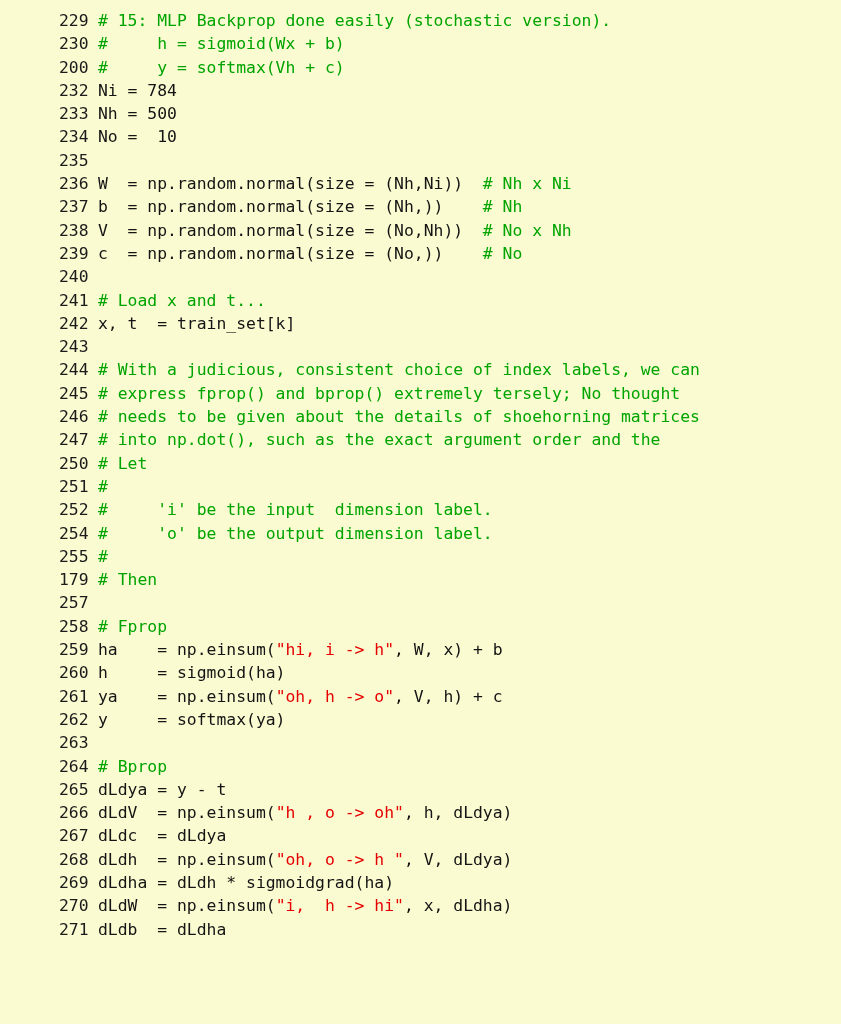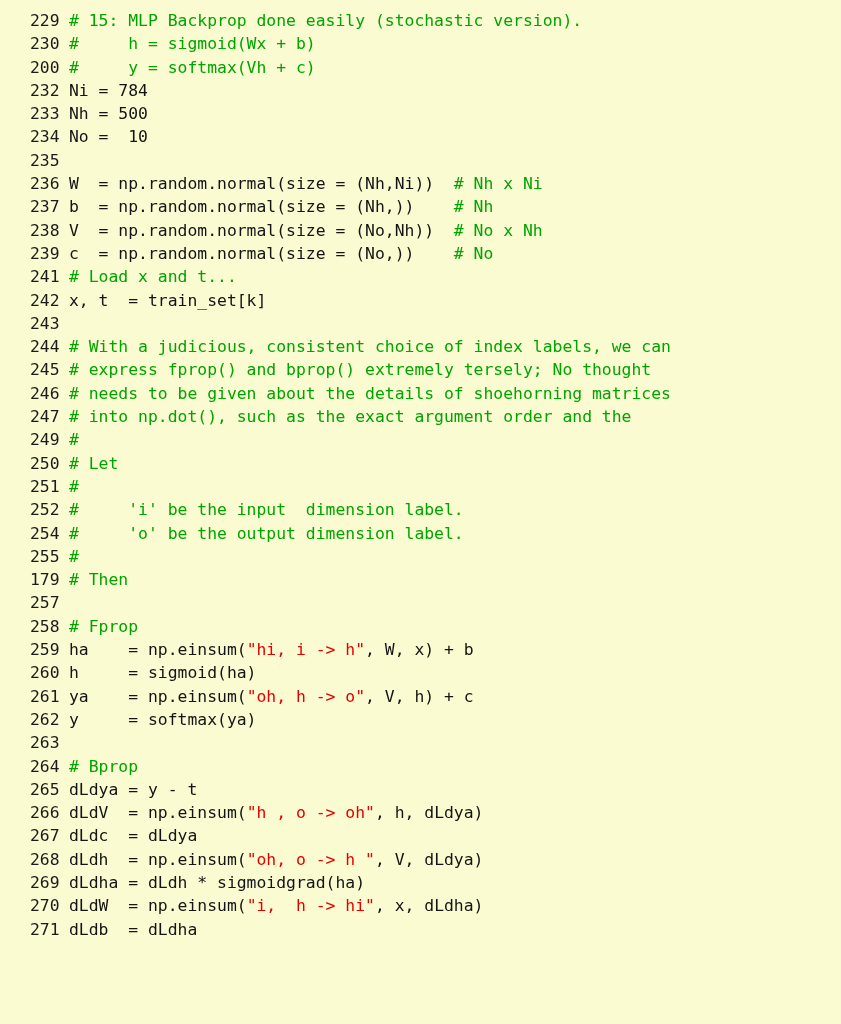--- a/index.html
+++ b/index.html
@@ -20,6 +20,7 @@
     width: 841px;
     height: 796px;
     background: #fbfbd2;
+    padding-left: 29px;
   }
   .code-line {
     display: block;

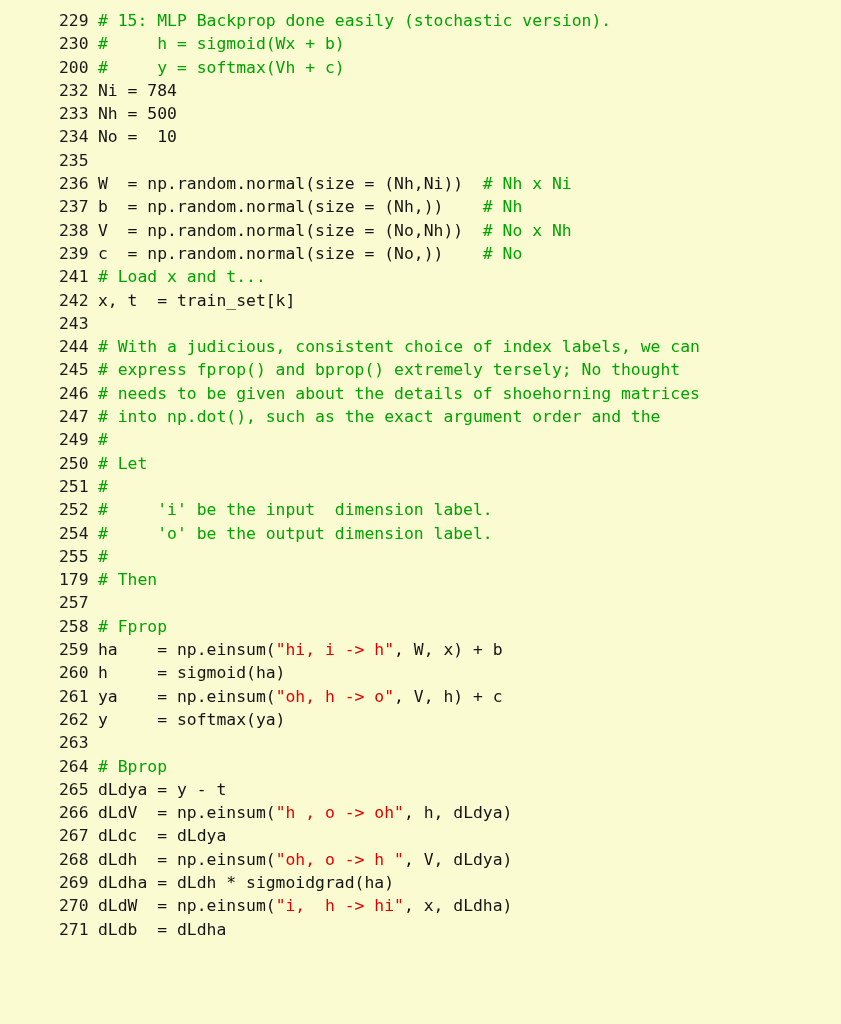--- a/index.html
+++ b/index.html
@@ -68,6 +68,7 @@
     <div class="code-line"><span class="lineno">237</span><span class="linecontent"><span class="tok-plain">b  = np.random.normal(size = (Nh,))    </span><span class="tok-comment"># Nh</span></span></div>
     <div class="code-line"><span class="lineno">238</span><span class="linecontent"><span class="tok-plain">V  = np.random.normal(size = (No,Nh))  </span><span class="tok-comment"># No x Nh</span></span></div>
     <div class="code-line"><span class="lineno">239</span><span class="linecontent"><span class="tok-plain">c  = np.random.normal(size = (No,))    </span><span class="tok-comment"># No</span></span></div>
+    <div class="code-line"><span class="lineno">240</span><span class="linecontent"><span class="tok-plain"></span></span></div>
     <div class="code-line"><span class="lineno">241</span><span class="linecontent"><span class="tok-comment"># Load x and t...</span></span></div>
     <div class="code-line"><span class="lineno">242</span><span class="linecontent"><span class="tok-plain">x, t  = train_set[k]</span></span></div>
     <div class="code-line"><span class="lineno">243</span><span class="linecontent"><span class="tok-plain"></span></span></div>

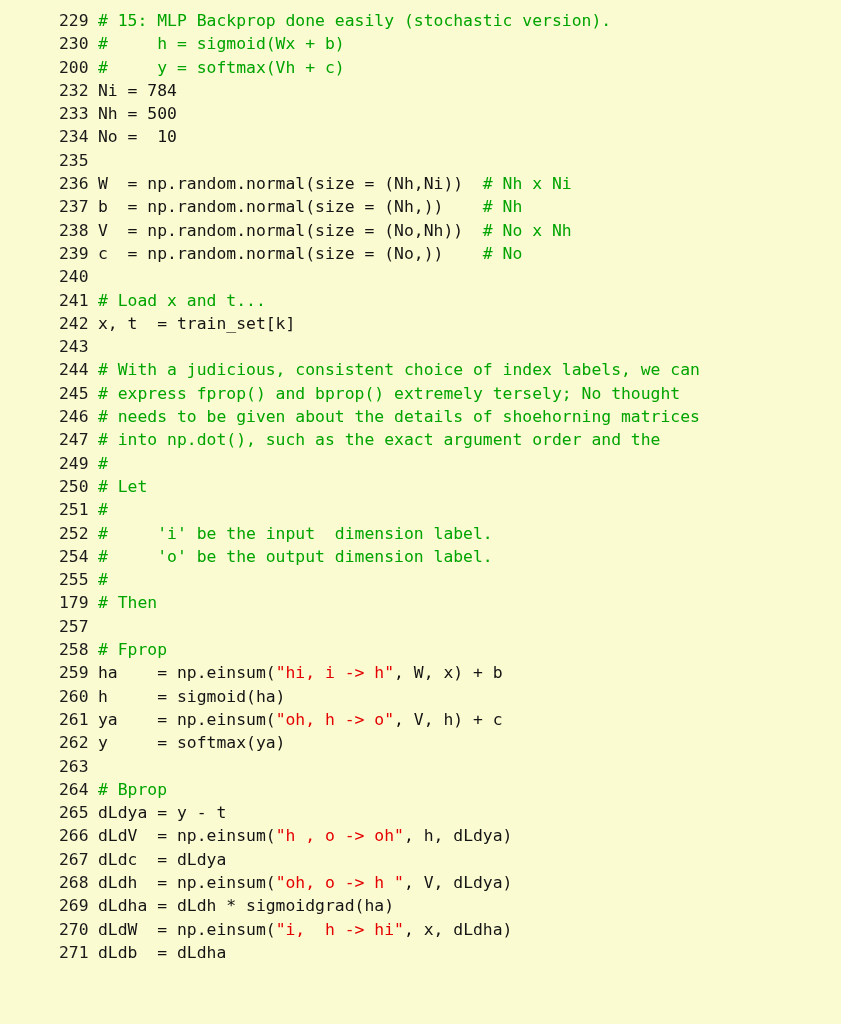--- a/index.html
+++ b/index.html
@@ -76,7 +76,6 @@
     <div class="code-line"><span class="lineno">245</span><span class="linecontent"><span class="tok-comment"># express fprop() and bprop() extremely tersely; No thought</span></span></div>
     <div class="code-line"><span class="lineno">246</span><span class="linecontent"><span class="tok-comment"># needs to be given about the details of shoehorning matrices</span></span></div>
     <div class="code-line"><span class="lineno">247</span><span class="linecontent"><span class="tok-comment"># into np.dot(), such as the exact argument order and the</span></span></div>
-    <div class="code-line"><span class="lineno">249</span><span class="linecontent"><span class="tok-comment">#</span></span></div>
     <div class="code-line"><span class="lineno">250</span><span class="linecontent"><span class="tok-comment"># Let</span></span></div>
     <div class="code-line"><span class="lineno">251</span><span class="linecontent"><span class="tok-comment">#</span></span></div>
     <div class="code-line"><span class="lineno">252</span><span class="linecontent"><span class="tok-comment">#     'i' be the input  dimension label.</span></span></div>

